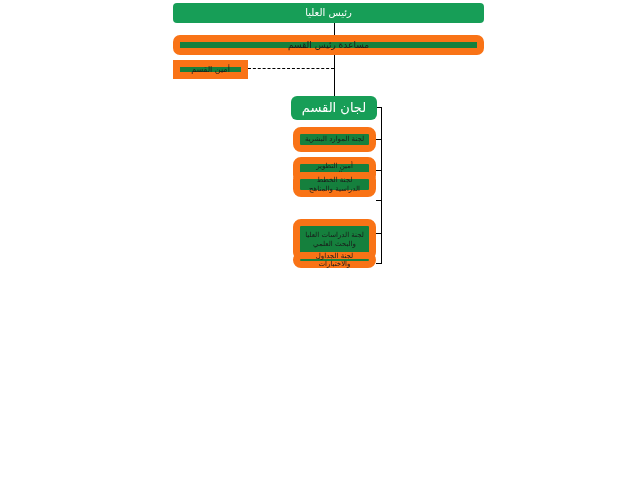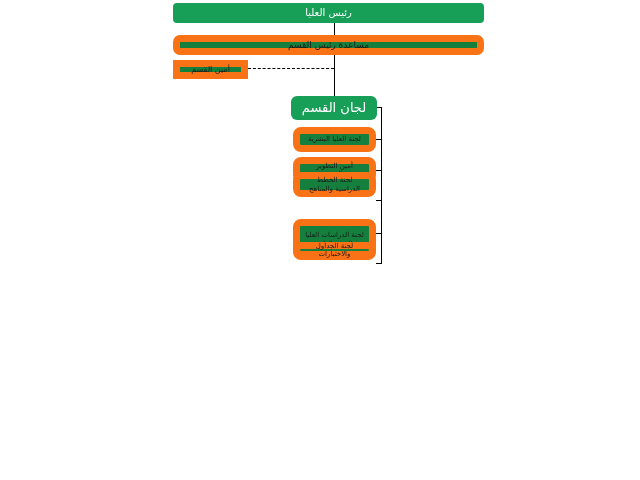--- a/index.html
+++ b/index.html
@@ -80,7 +80,7 @@
   <div class="line c-stub-top"></div>
   <div class="line c-rail"></div>
 
-  <div class="node comm n-c1">لجنة العليا البشرية</div>
+  <div class="node comm n-c1">لجنة الموارد البشرية</div>
   <div class="line c-s1"></div>
 
   <div class="node comm n-c2">أمين التطوير والجودة</div>

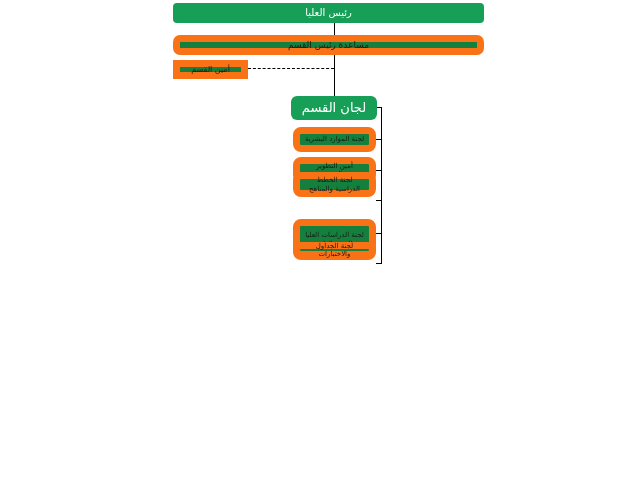--- a/index.html
+++ b/index.html
@@ -52,7 +52,7 @@
   .n-c2{top:157px;height:26px;}
   .n-c3{top:172px;height:25px;}
   .n-c4{top:219px;height:41px;}
-  .n-c5{top:242px;height:16px;}
+  .n-c5{top:252px;height:16px;}
   .c-s1{left:376px;top:139px;width:5px;height:1px;}
   .c-s2{left:376px;top:170px;width:5px;height:1px;}
   .c-s3{left:376px;top:200px;width:5px;height:1px;}

